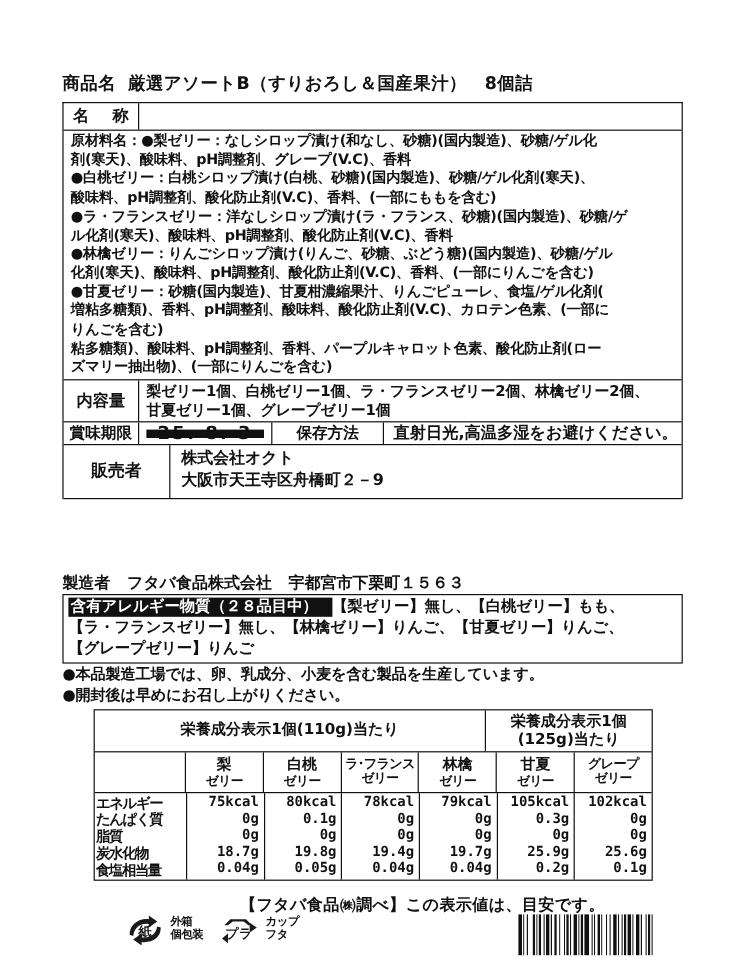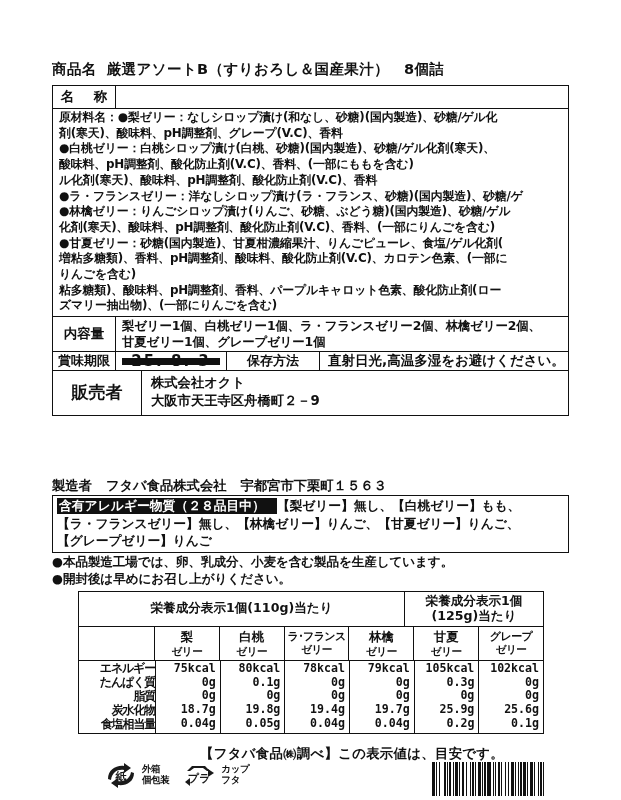--- a/index.html
+++ b/index.html
@@ -238,8 +238,8 @@
       <p>剤(寒天)、酸味料、pH調整剤、グレープ(V.C)、香料</p>
       <p>●白桃ゼリー：白桃シロップ漬け(白桃、砂糖)(国内製造)、砂糖/ゲル化剤(寒天)、</p>
       <p>酸味料、pH調整剤、酸化防止剤(V.C)、香料、(一部にももを含む)</p>
+      <p>●ラ・フランスゼリー：洋なしシロップ漬け(ラ・フランス、砂糖)(国内製造)、砂糖/ゲ</p>
       <p>ル化剤(寒天)、酸味料、pH調整剤、酸化防止剤(V.C)、香料</p>
-      <p>●ラ・フランスゼリー：洋なしシロップ漬け(ラ・フランス、砂糖)(国内製造)、砂糖/ゲ</p>
       <p>●林檎ゼリー：りんごシロップ漬け(りんご、砂糖、ぶどう糖)(国内製造)、砂糖/ゲル</p>
       <p>化剤(寒天)、酸味料、pH調整剤、酸化防止剤(V.C)、香料、(一部にりんごを含む)</p>
       <p>●甘夏ゼリー：砂糖(国内製造)、甘夏柑濃縮果汁、りんごピューレ、食塩/ゲル化剤(</p>

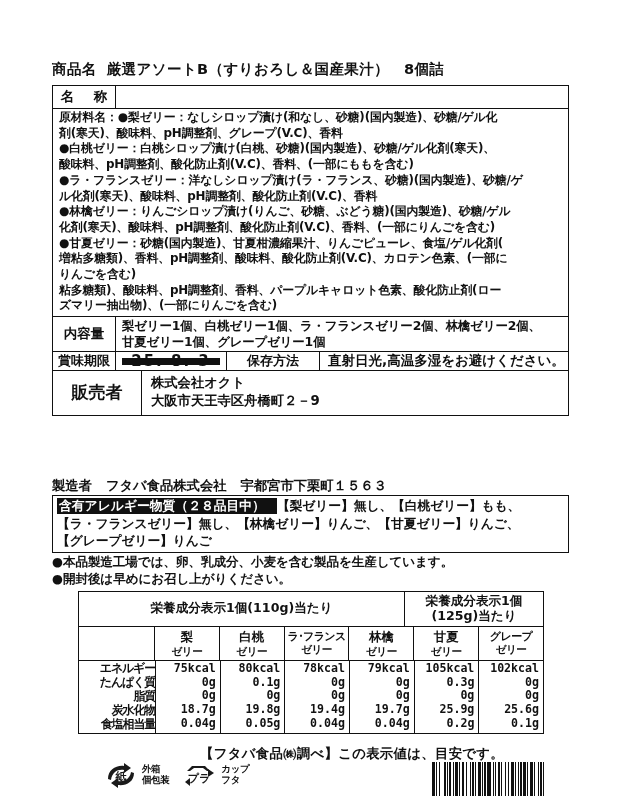--- a/index.html
+++ b/index.html
@@ -96,7 +96,7 @@
   
   .scell-h{
     flex:0 0 88px;border-right:1.6px solid #111;
-    font-size:17px;font-weight:bold;
+    font-size:14px;font-weight:bold;
     display:flex;align-items:center;justify-content:center;
   }
   .scell-b{

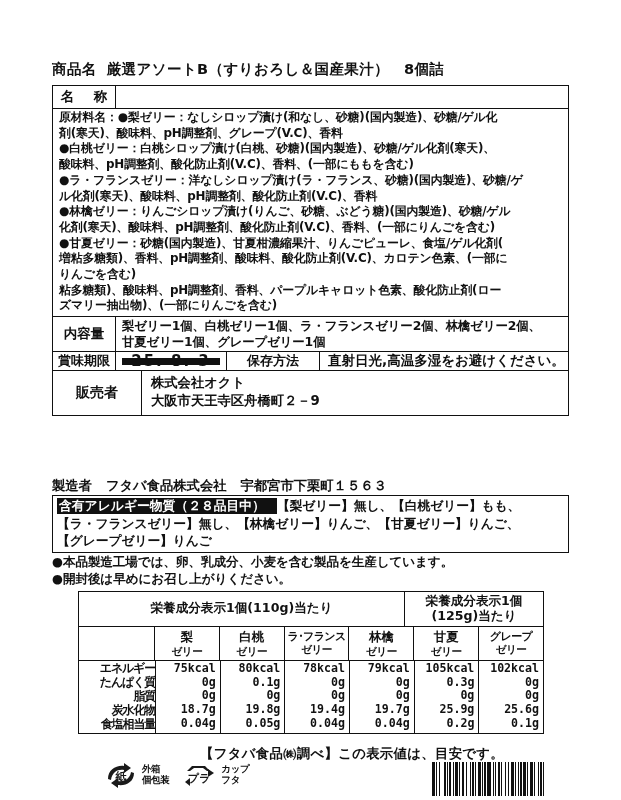--- a/index.html
+++ b/index.html
@@ -188,8 +188,8 @@
     font-family:"DejaVu Sans Mono","Liberation Mono",monospace;
   }
   .nbody .labcol .cellline{
-    font-family:Liberation Mono, monospace;
-    font-size:12px;letter-spacing:-1.2px;text-align:right;
+    font-family:Liberation Sans, sans-serif;
+    font-size:12px;letter-spacing:-1.2px;text-align:left;
   }
 
   

